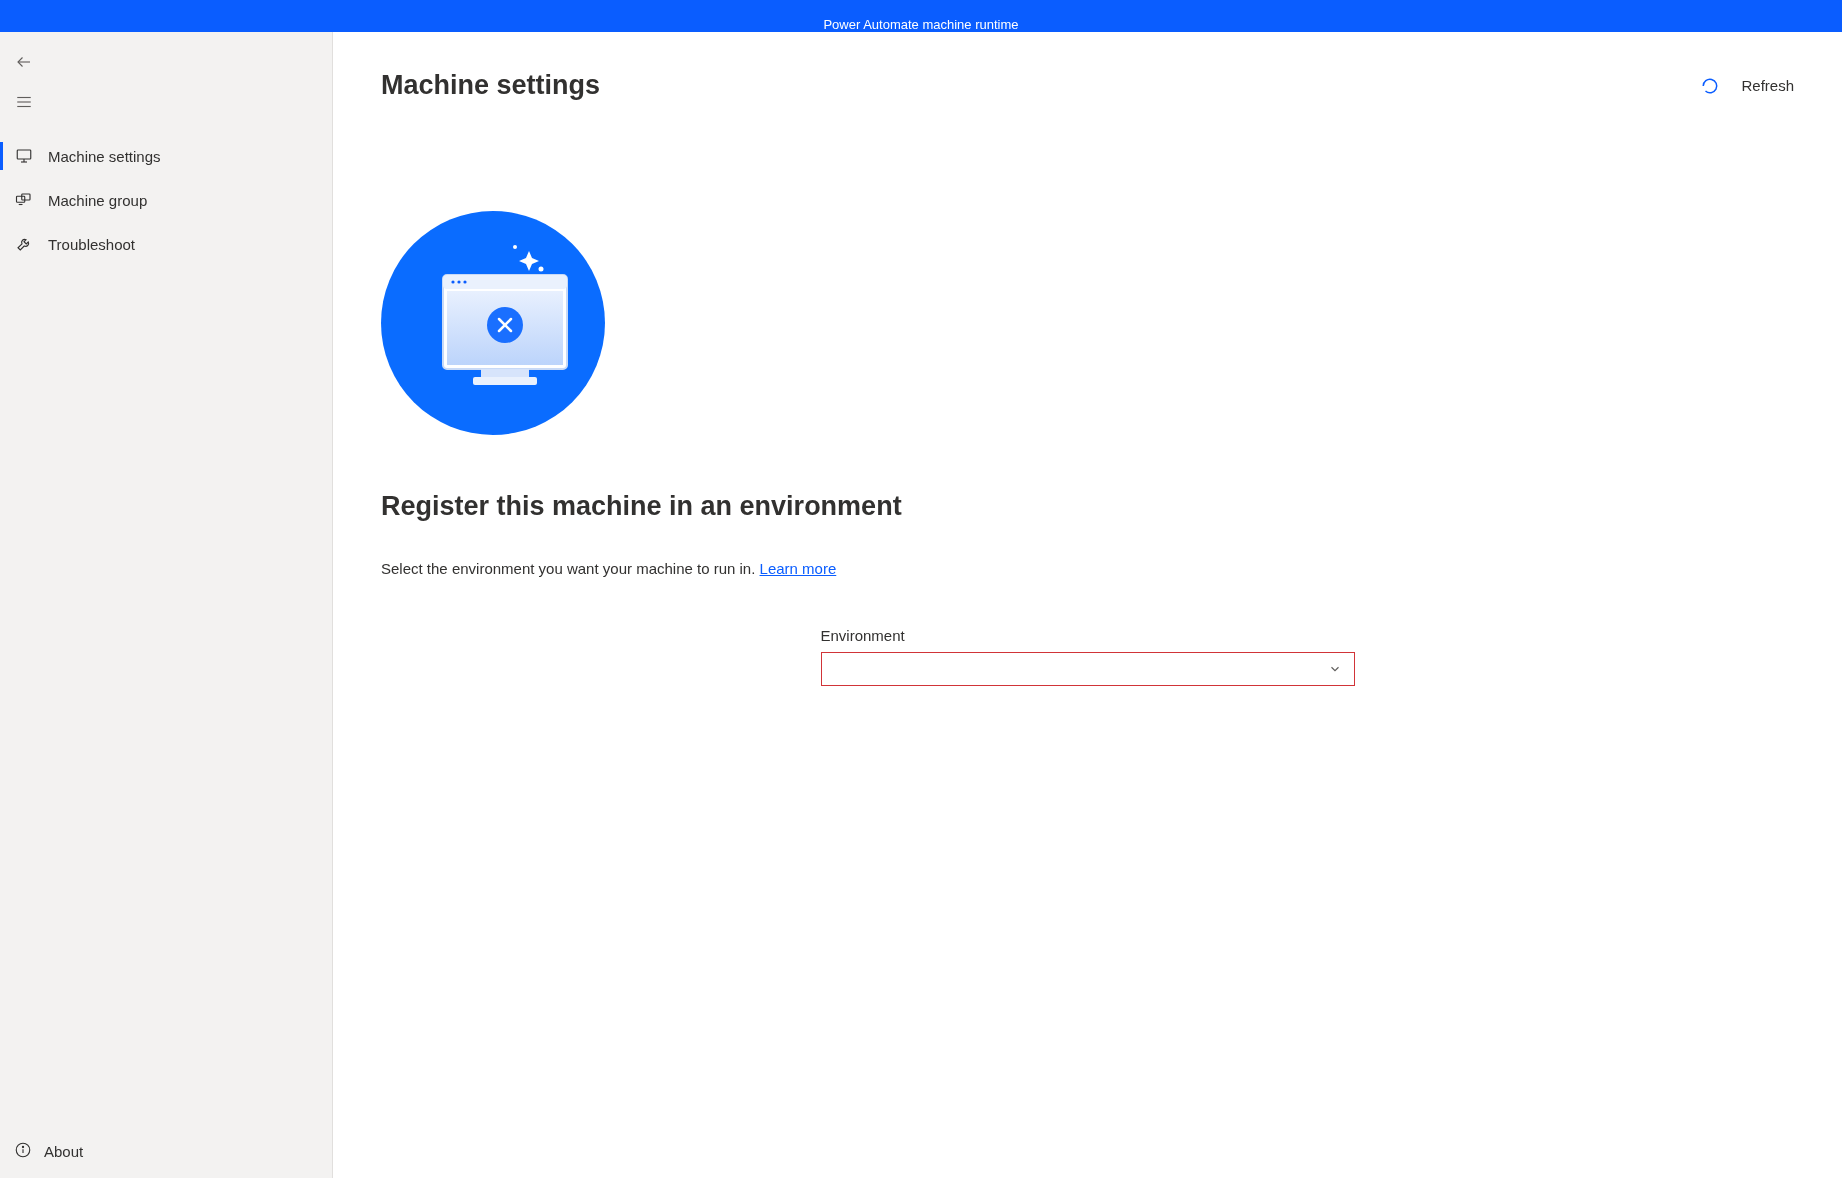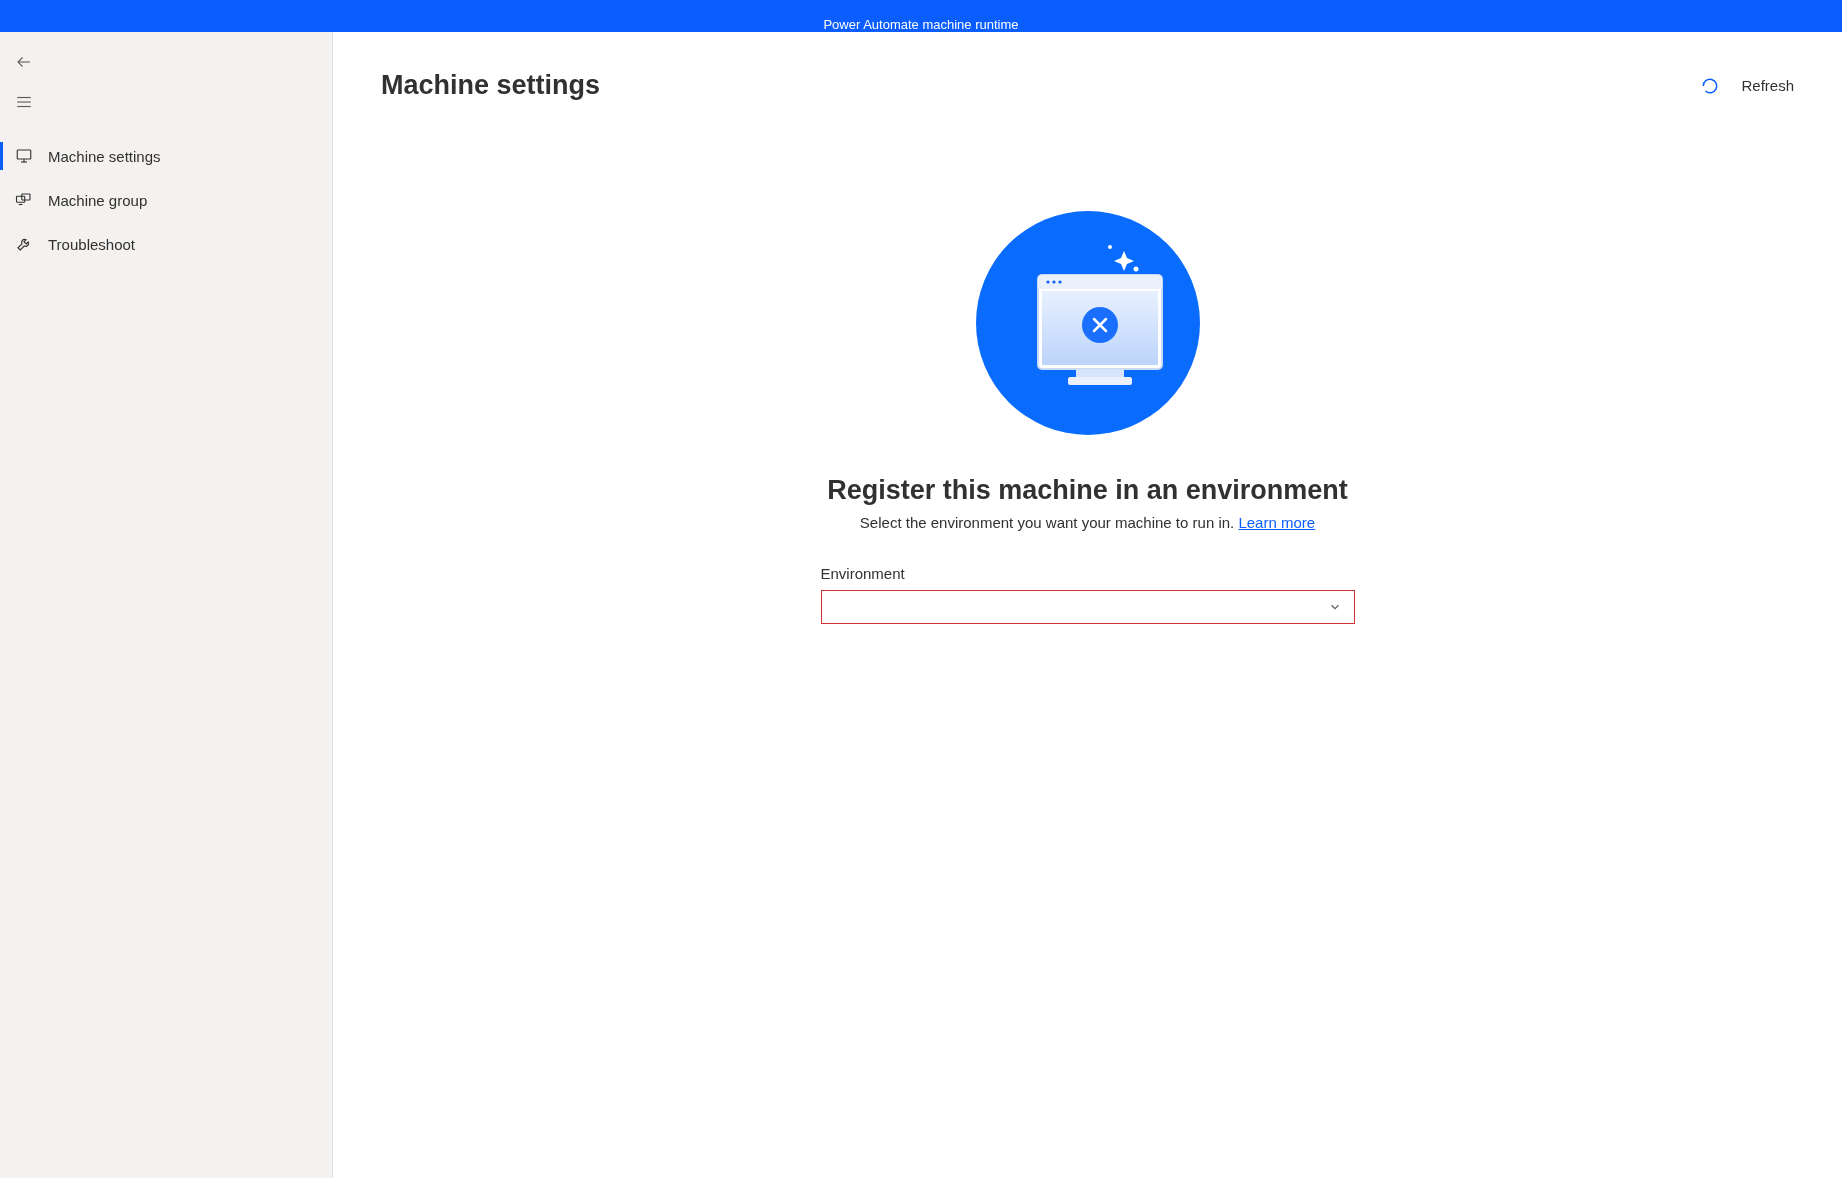--- a/index.html
+++ b/index.html
@@ -44,7 +44,7 @@
     .refresh { display:flex; align-items:center; gap:22px; cursor:pointer; font-size:15px; color:#323130; }
     .refresh .spin { width:18px; height:18px; }
     .content {
-      display:flex; flex-direction:column; align-items:center; margin-top:110px;
+      display:flex; flex-direction:column; align-items:flex-start; margin-top:110px;gap:16px;
     }
     .illus { width:224px; height:224px; }
     .content h2 { margin-top:40px; font-size:27px; font-weight:600; color:#323130; }

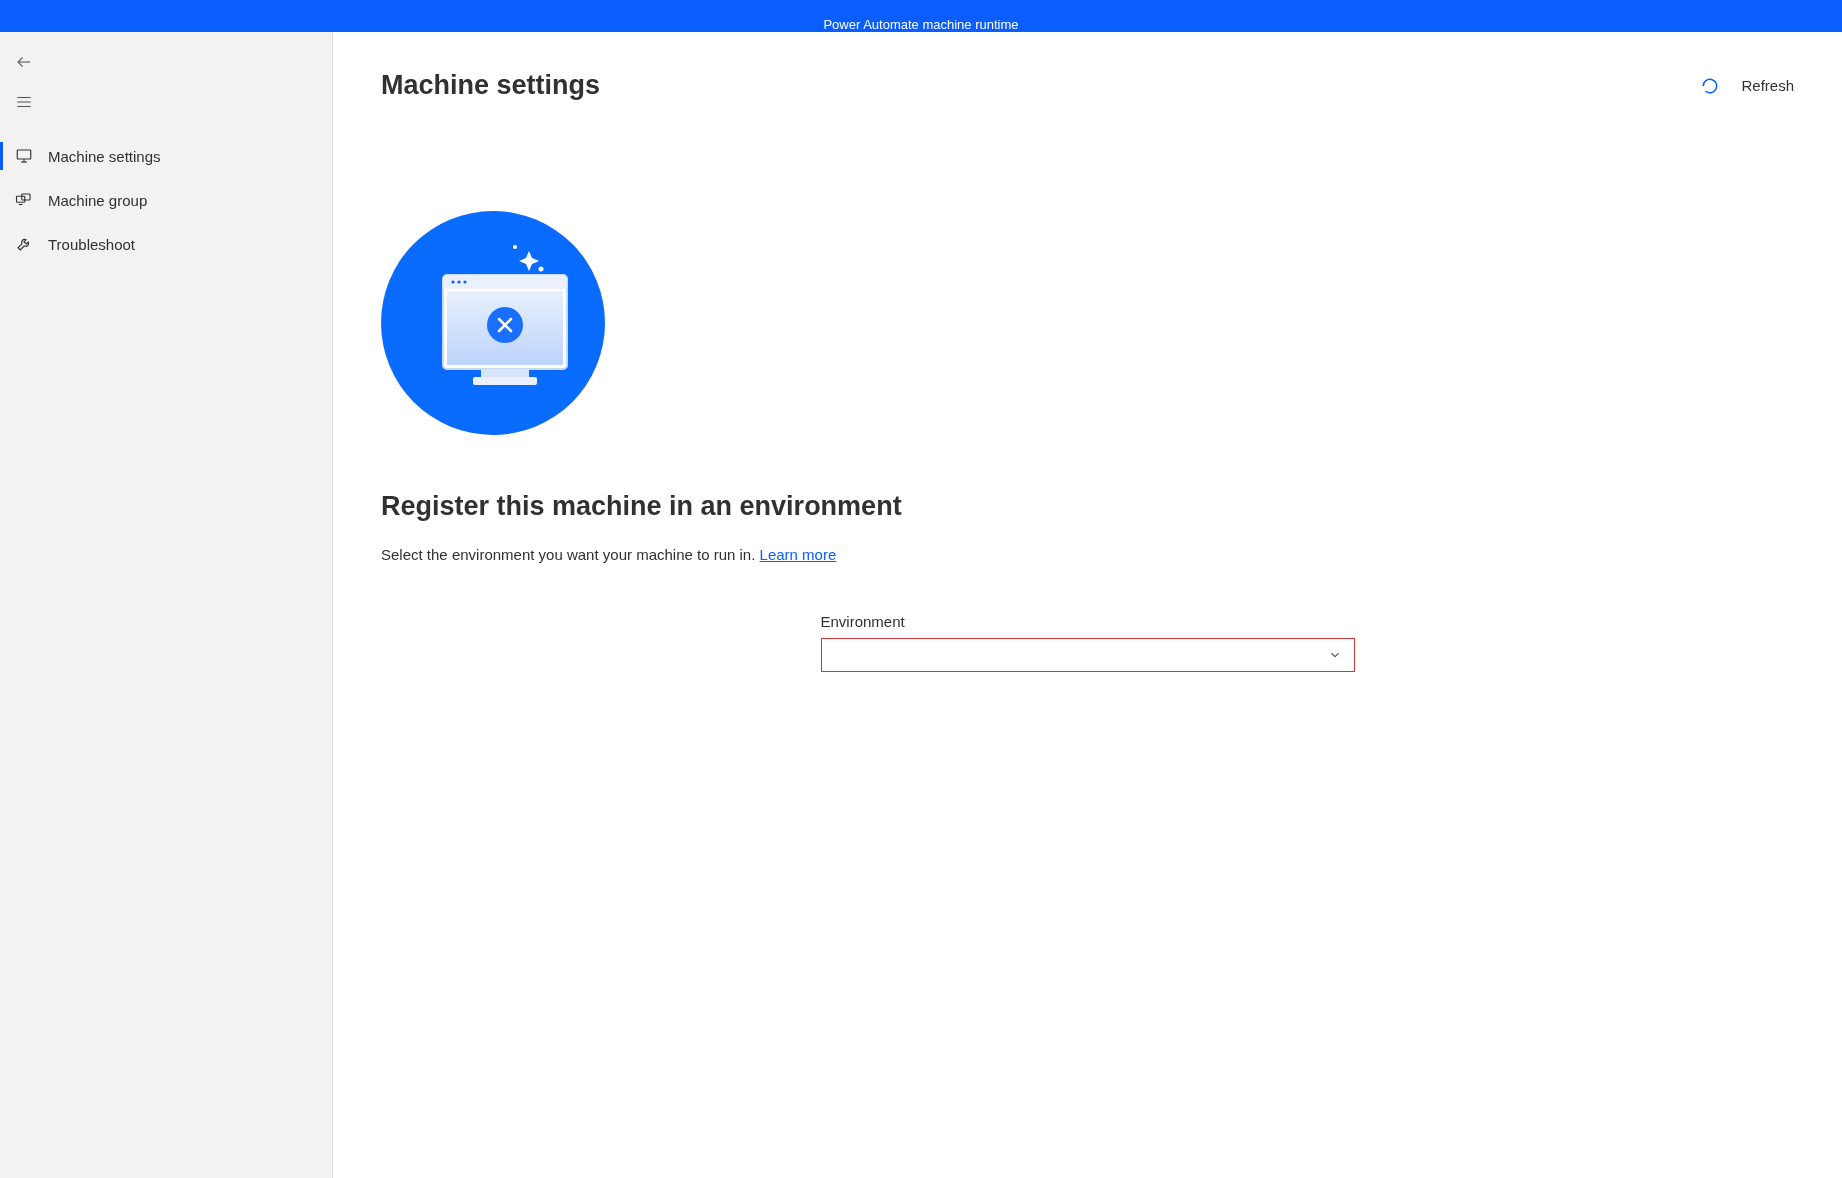--- a/index.html
+++ b/index.html
@@ -48,7 +48,7 @@
     }
     .illus { width:224px; height:224px; }
     .content h2 { margin-top:40px; font-size:27px; font-weight:600; color:#323130; }
-    .content p { margin-top:8px; font-size:15px; color:#323130; }
+    .content p { margin-top:22px; font-size:15px; color:#323130; }
     .content p a { color:#0a5dff; text-decoration:underline; }
     .field { margin-top:34px; width:534px; align-self:center; }
     .field-label { font-size:15px; color:#323130; margin-bottom:8px; }

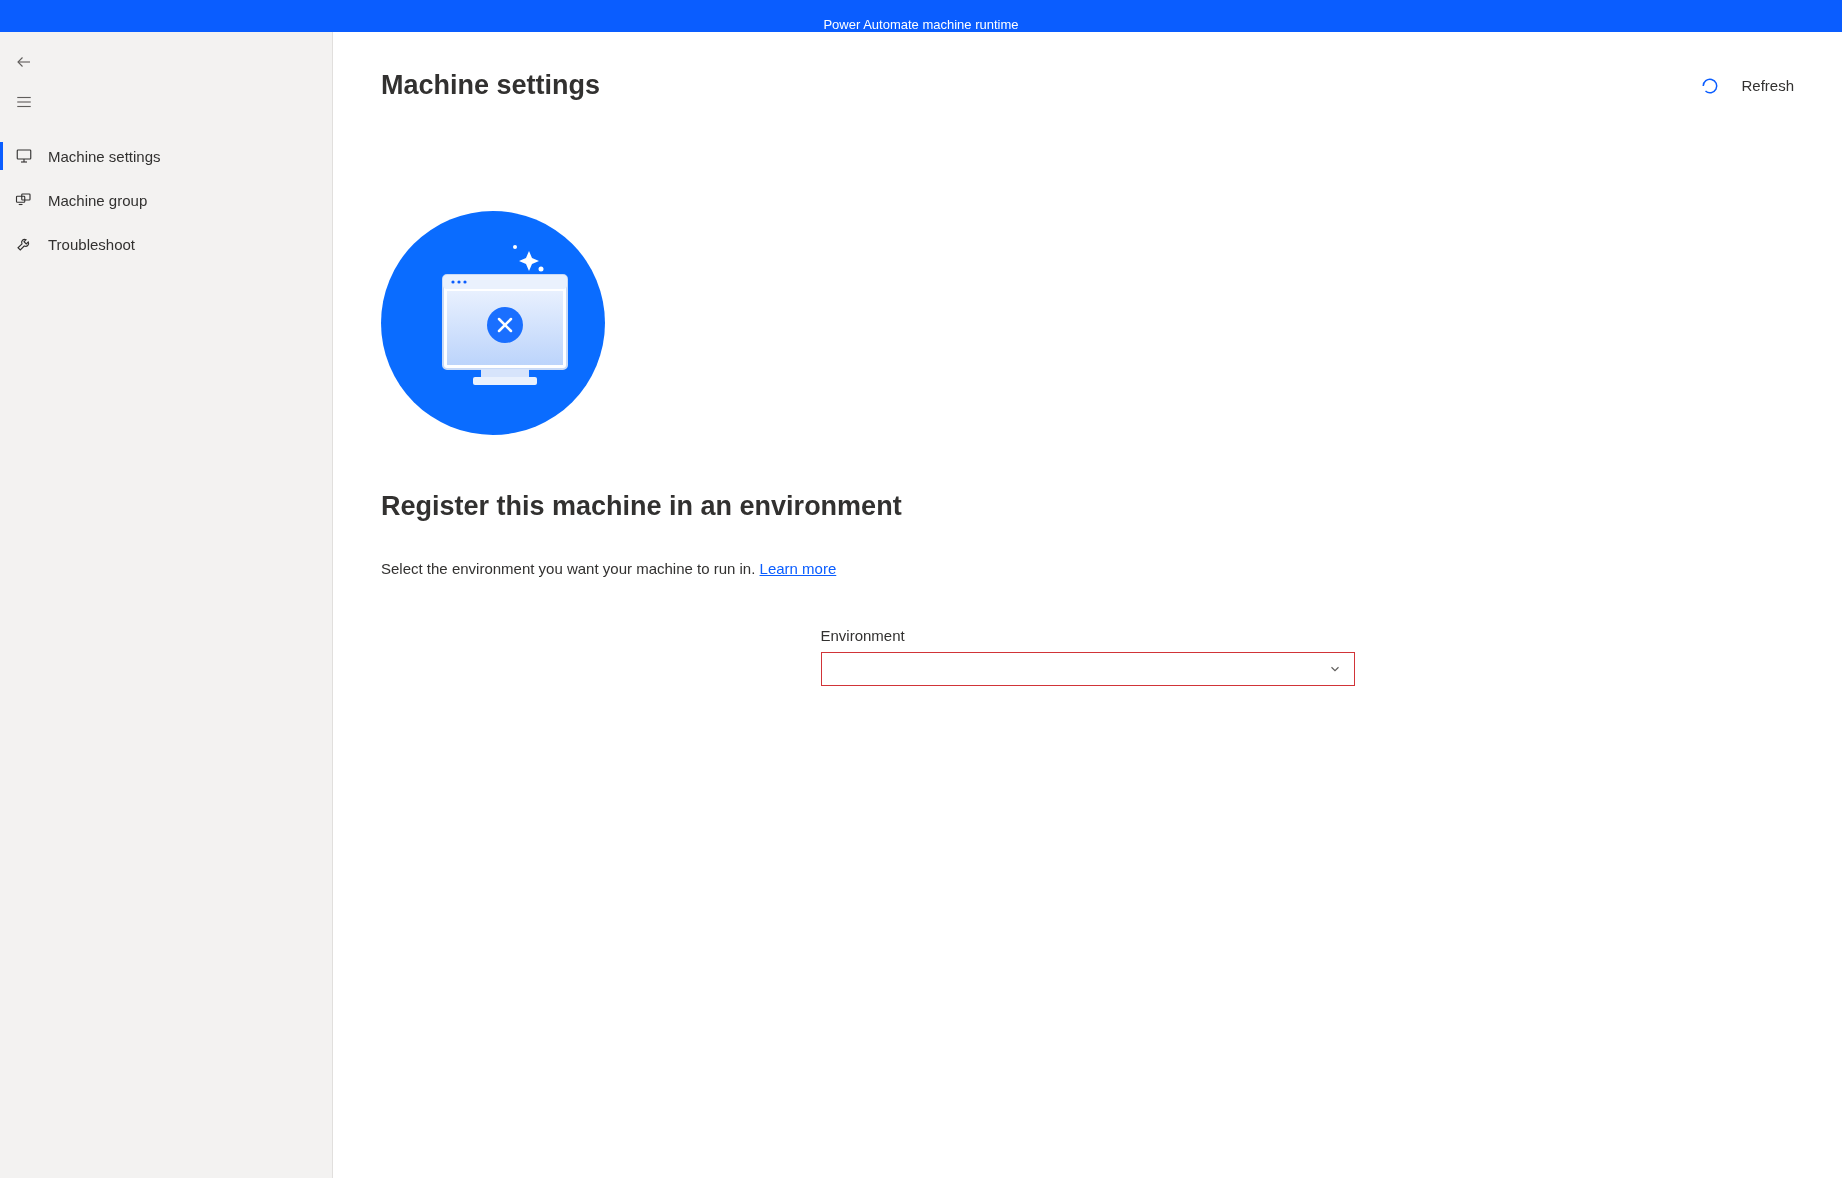--- a/index.html
+++ b/index.html
@@ -112,6 +112,16 @@
         <span>Troubleshoot</span>
       </div>
     </div>
+    <div class="bottom">
+      <span class="icn">
+        <svg width="18" height="18" viewBox="0 0 24 24" fill="none" stroke="#323130" stroke-width="1.5">
+            <circle cx="12" cy="12" r="9"></circle>
+            <line x1="12" y1="11" x2="12" y2="16"></line>
+            <circle cx="12" cy="8" r="0.8" fill="#323130"></circle>
+          </svg>
+      </span>
+      <span>About</span>
+    </div>
   </div>
 
   <div class="main">

